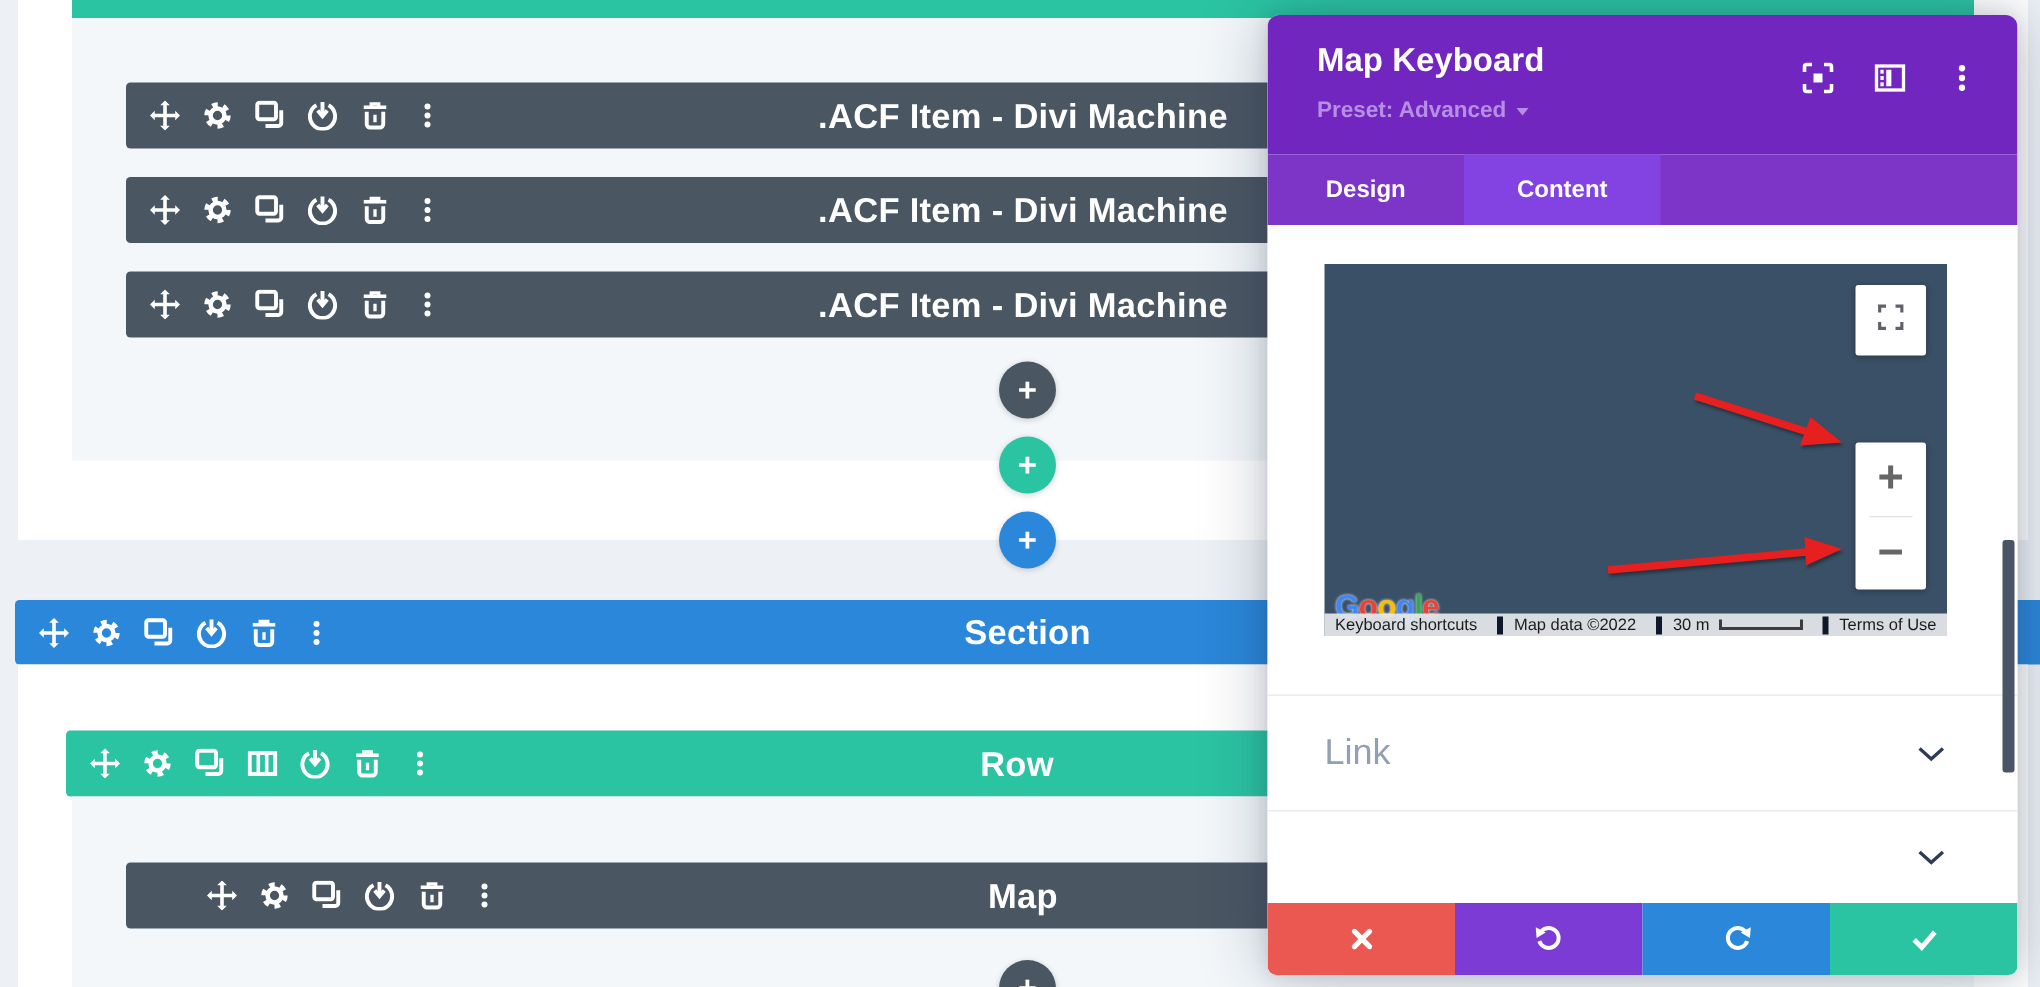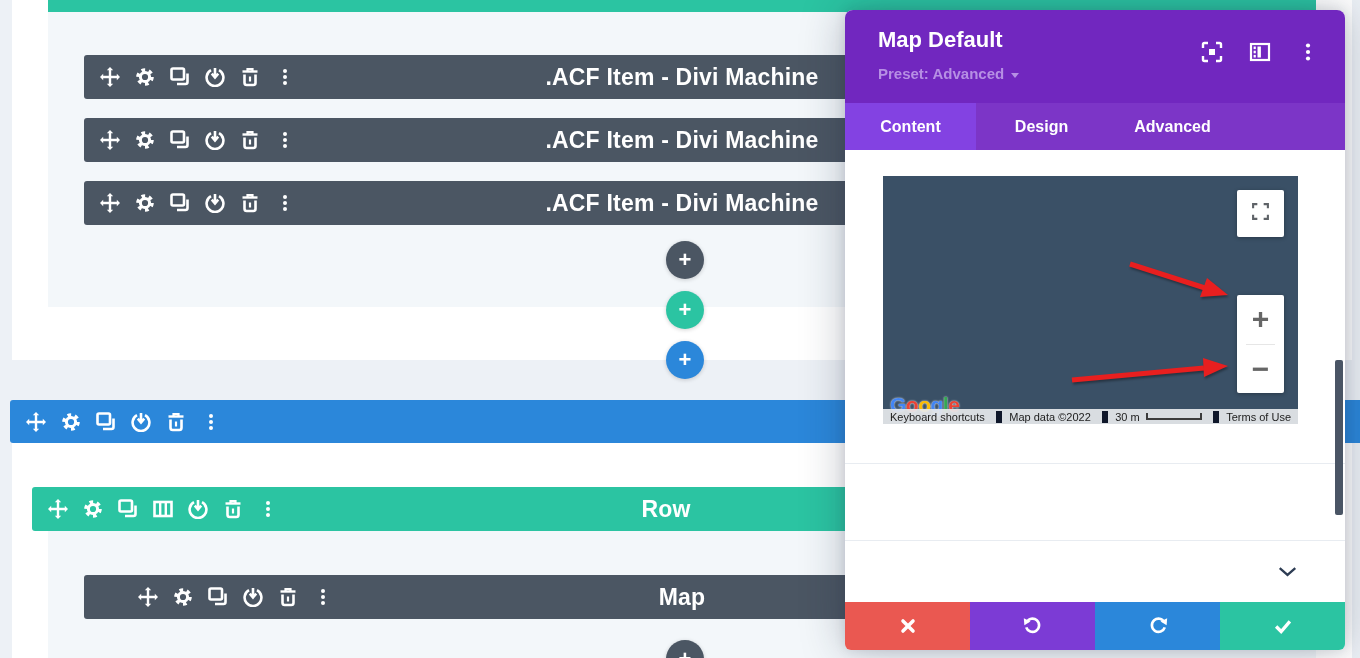--- a/index.html
+++ b/index.html
@@ -397,7 +397,7 @@
 
   <div class="modal">
     <div class="modal-header">
-      <div class="modal-title">Map Default</div>
+      <div class="modal-title">Map Keyboard</div>
       <div class="modal-preset"><span>Preset: Advanced</span><span class="caret-down"></span></div>
       <div class="header-icons">
         <span class="hicon">

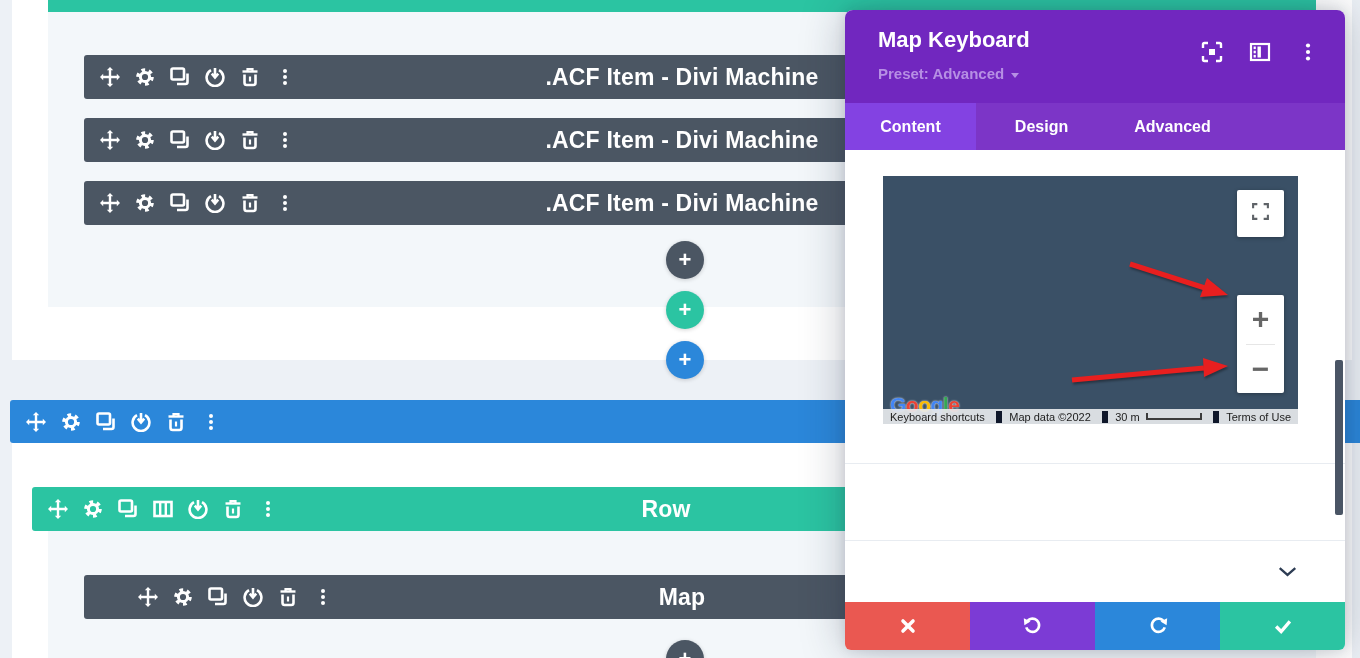--- a/index.html
+++ b/index.html
@@ -426,8 +426,8 @@
     </div>
 
     <div class="tabbar">
+      <div class="tab">Design</div>
       <div class="tab active">Content</div>
-      <div class="tab">Design</div>
       <div class="tab">Advanced</div>
     </div>
 

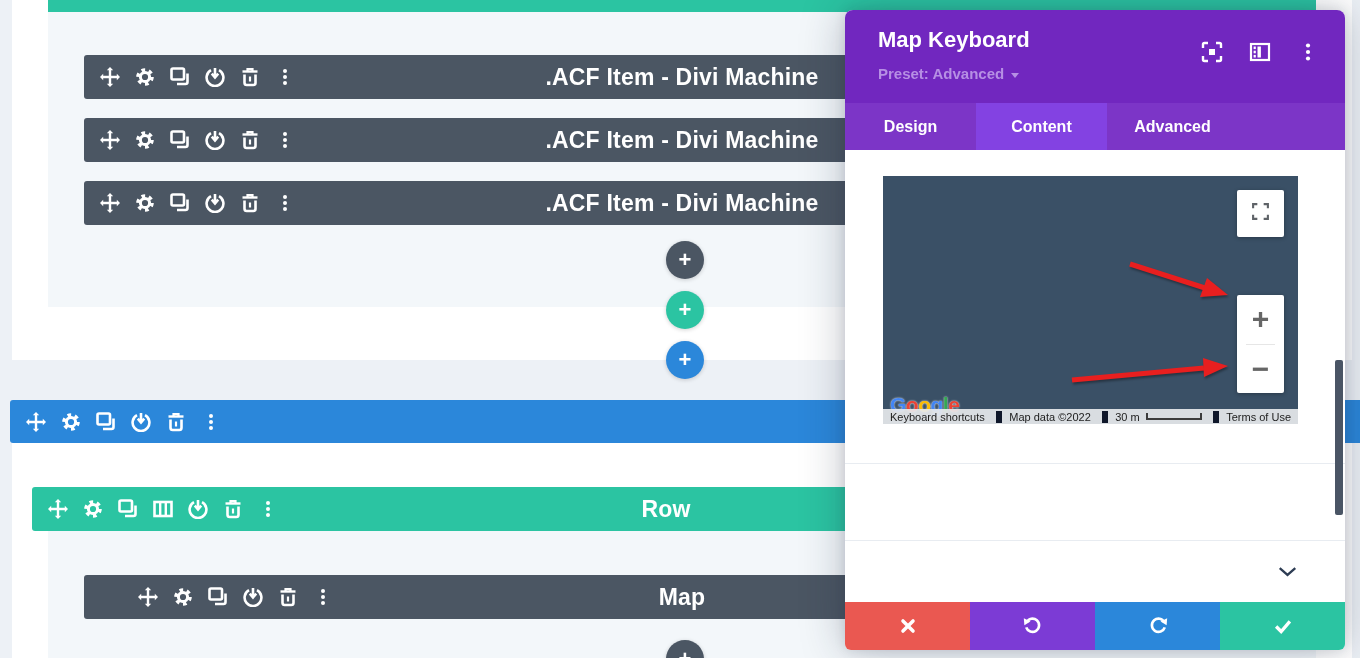--- a/index.html
+++ b/index.html
@@ -428,7 +428,6 @@
     <div class="tabbar">
       <div class="tab">Design</div>
       <div class="tab active">Content</div>
-      <div class="tab">Advanced</div>
     </div>
 
     <div class="modal-body">

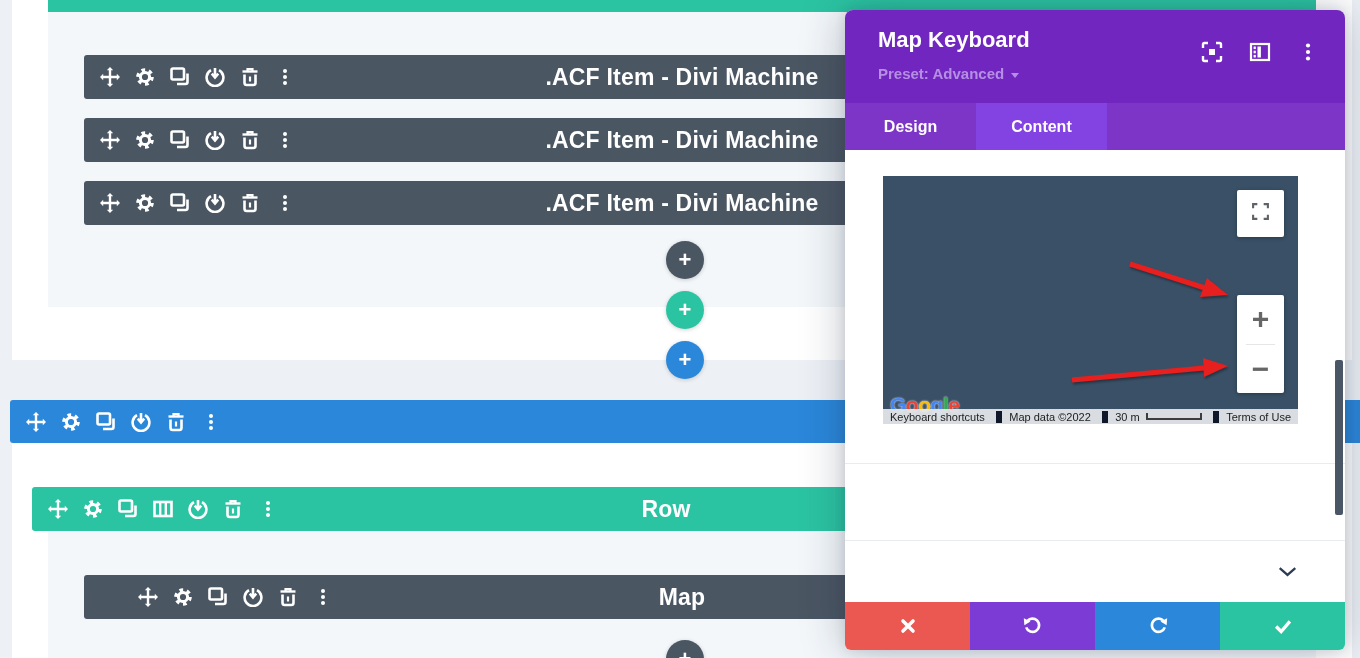--- a/index.html
+++ b/index.html
@@ -289,6 +289,7 @@
           </svg>
         </span>
     </div>
+    <div class="bar-label">Section</div>
   </div>
 
   <div class="card bottom"></div>

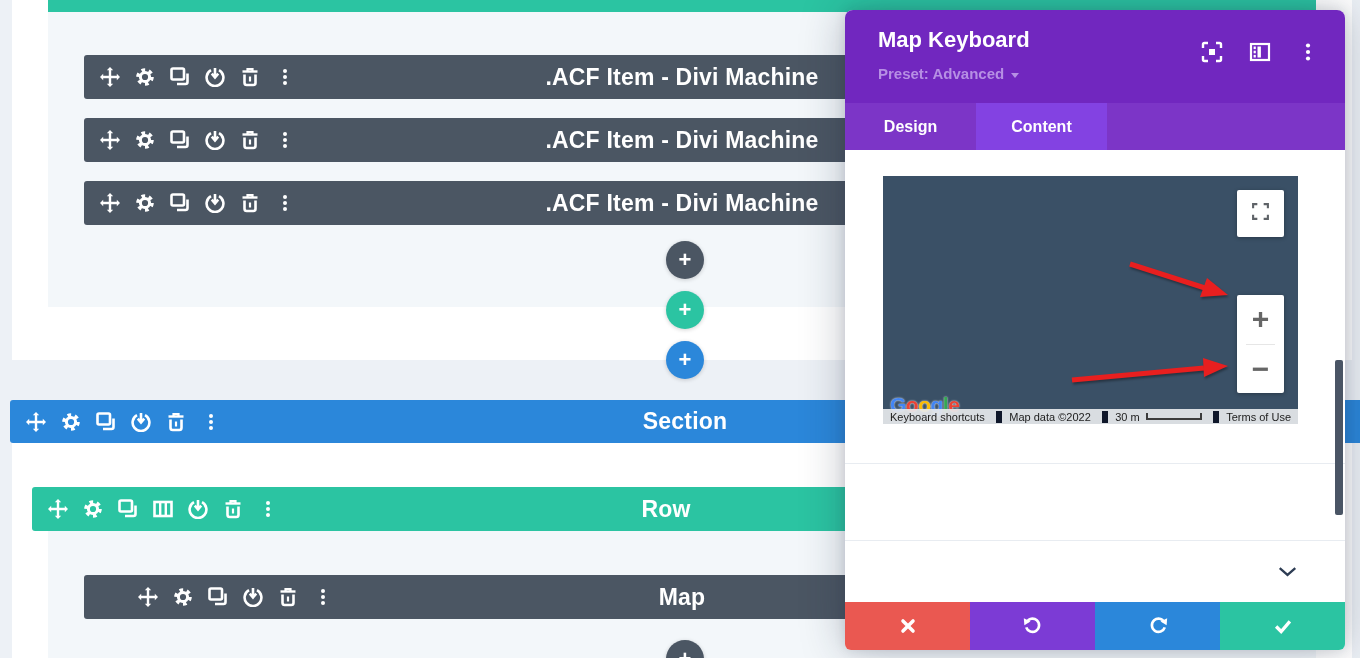--- a/index.html
+++ b/index.html
@@ -70,7 +70,7 @@
                 z-index:2; display:flex; align-items:center; justify-content:space-between;
                 font-size:11px; color:#1c1c1c; white-space:nowrap; }
   .mf-item { padding:0 7px; display:flex; align-items:center; }
-  .mf-item + .mf-item { border-left:6px solid #0f172a; }
+  .mf-item + .mf-item { border-left:4px solid #0f172a; }
   .scalebar { display:inline-block; width:56px; height:7px; margin-left:6px;
               border-left:2px solid #3c3c3c; border-right:2px solid #3c3c3c; border-bottom:2px solid #3c3c3c; }
 

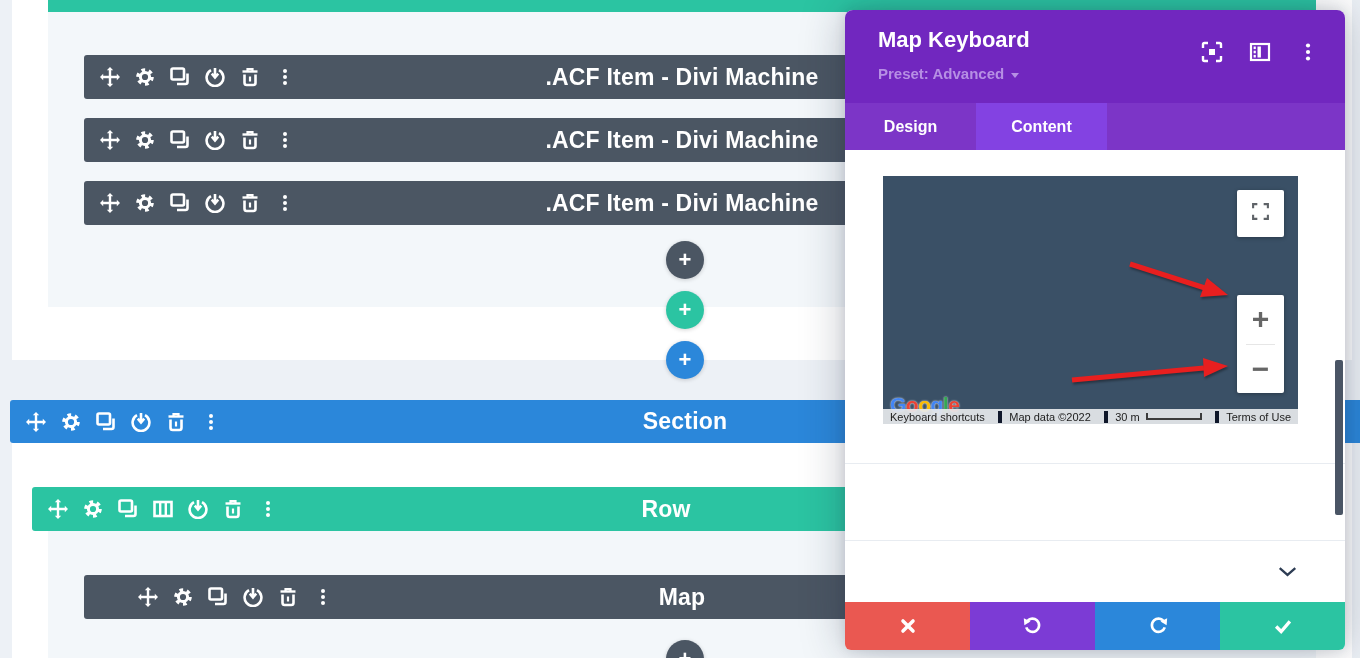--- a/index.html
+++ b/index.html
@@ -23,7 +23,7 @@
   .bar-label { position:absolute; left:0; right:0; text-align:center; font-size:23px; font-weight:700; letter-spacing:.2px; }
   .bar-module { left:84px; width:1196px; background:#4b5663; }
   .bar-section { left:10px; top:400px; width:1350px; height:43px; background:#2b87da; border-radius:3px 0 0 3px; }
-  .bar-row { left:32px; top:487px; width:1268px; background:#2bc4a2; }
+  .bar-row { left:44px; top:487px; width:1268px; background:#2bc4a2; }
   .bar-map { left:84px; top:575px; width:1196px; background:#4b5663;padding-left:38px; }
 
   .plus-btn { position:absolute; width:38px; height:38px; border-radius:50%; color:#fff;

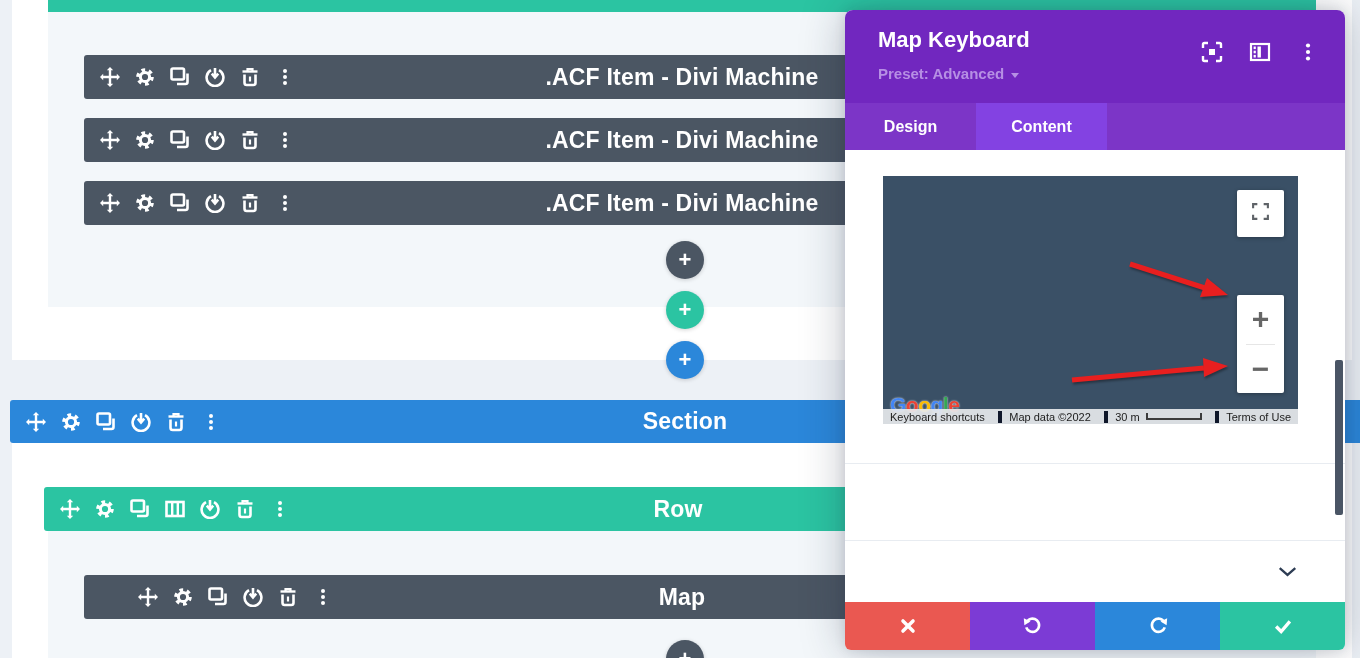--- a/index.html
+++ b/index.html
@@ -468,6 +468,14 @@
       </div>
 
       <div class="opt-divider" style="top:313px"></div>
+      <div class="opt-group" style="top:314px; height:76px;">
+        <span class="opt-label">Link</span>
+        <span class="opt-chevron">
+            <svg viewBox="0 0 22 12">
+              <path d="M2 2l9 8 9-8" fill="none" stroke="#2e3d54" stroke-width="2.6"></path>
+            </svg>
+          </span>
+      </div>
       <div class="opt-divider" style="top:390px"></div>
       <div class="opt-group" style="top:391px; height:61px;">
         <span class="opt-chevron">

